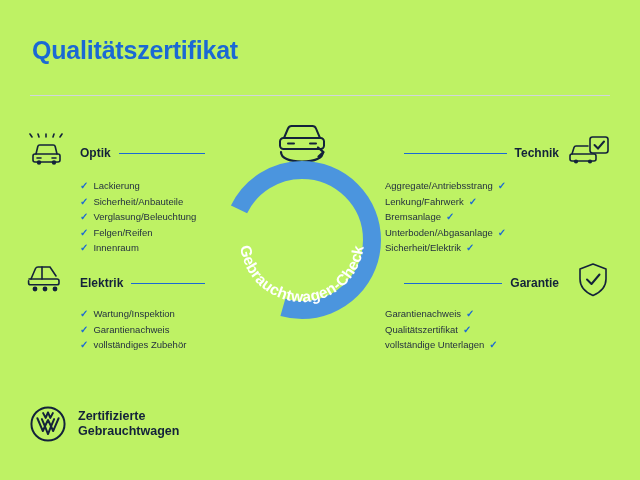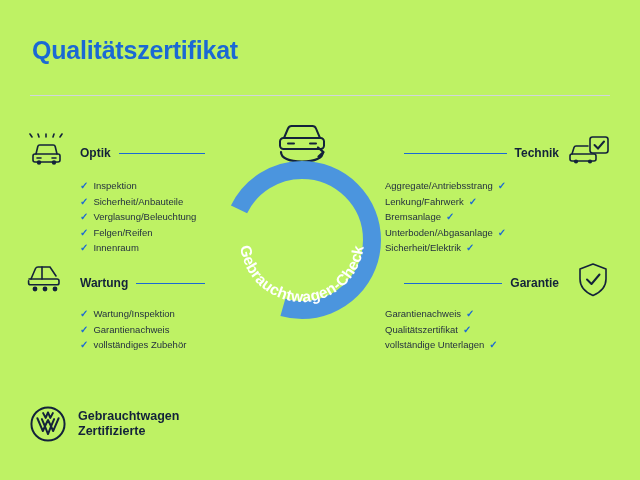--- a/index.html
+++ b/index.html
@@ -162,7 +162,7 @@
   <div class="check-list left" style="left:80px; top:178px; width:150px;">
     <div class="row">
         <span class="chk">✓</span>
-        <span>Inspektion</span>
+        <span>Lackierung</span>
       </div>
     <div class="row">
         <span class="chk">✓</span>

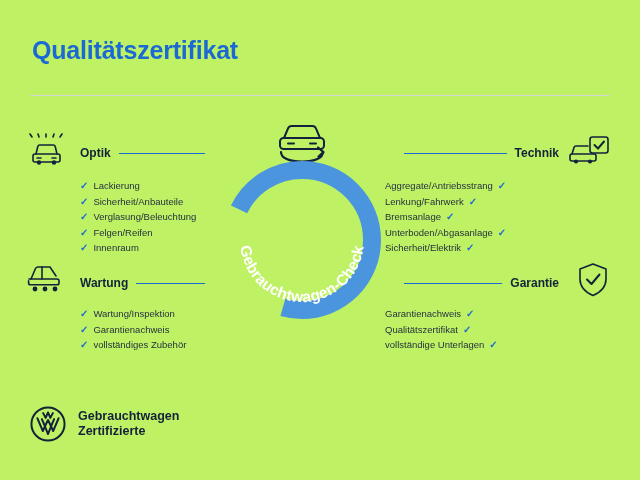--- a/index.html
+++ b/index.html
@@ -230,7 +230,7 @@
     </svg>
   </div>
   <div class="section-head" style="left:80px; top:276px; width:125px;">
-    <span class="sec-title">Wartung</span>
+    <span class="sec-title">Elektrik</span>
     <span class="sec-rule"></span>
   </div>
   <div class="check-list left" style="left:80px; top:306px; width:150px;">

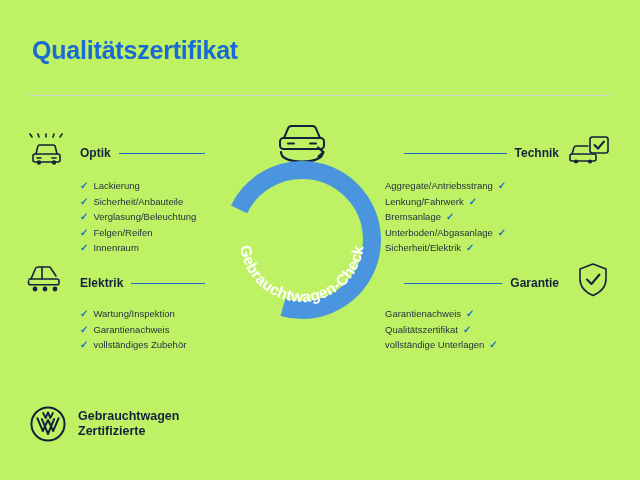--- a/index.html
+++ b/index.html
@@ -305,8 +305,8 @@
                M16.6 22.5 L20 31.2 L23.4 22.5 L20 15.6 Z" fill="none" stroke="#13223a" stroke-width="2.2" stroke-linejoin="round" stroke-linecap="round"></path>
     </svg>
     <div class="footer-text">
+      <div>Zertifizierte</div>
       <div>Gebrauchtwagen</div>
-      <div>Zertifizierte</div>
     </div>
   </div>
 

